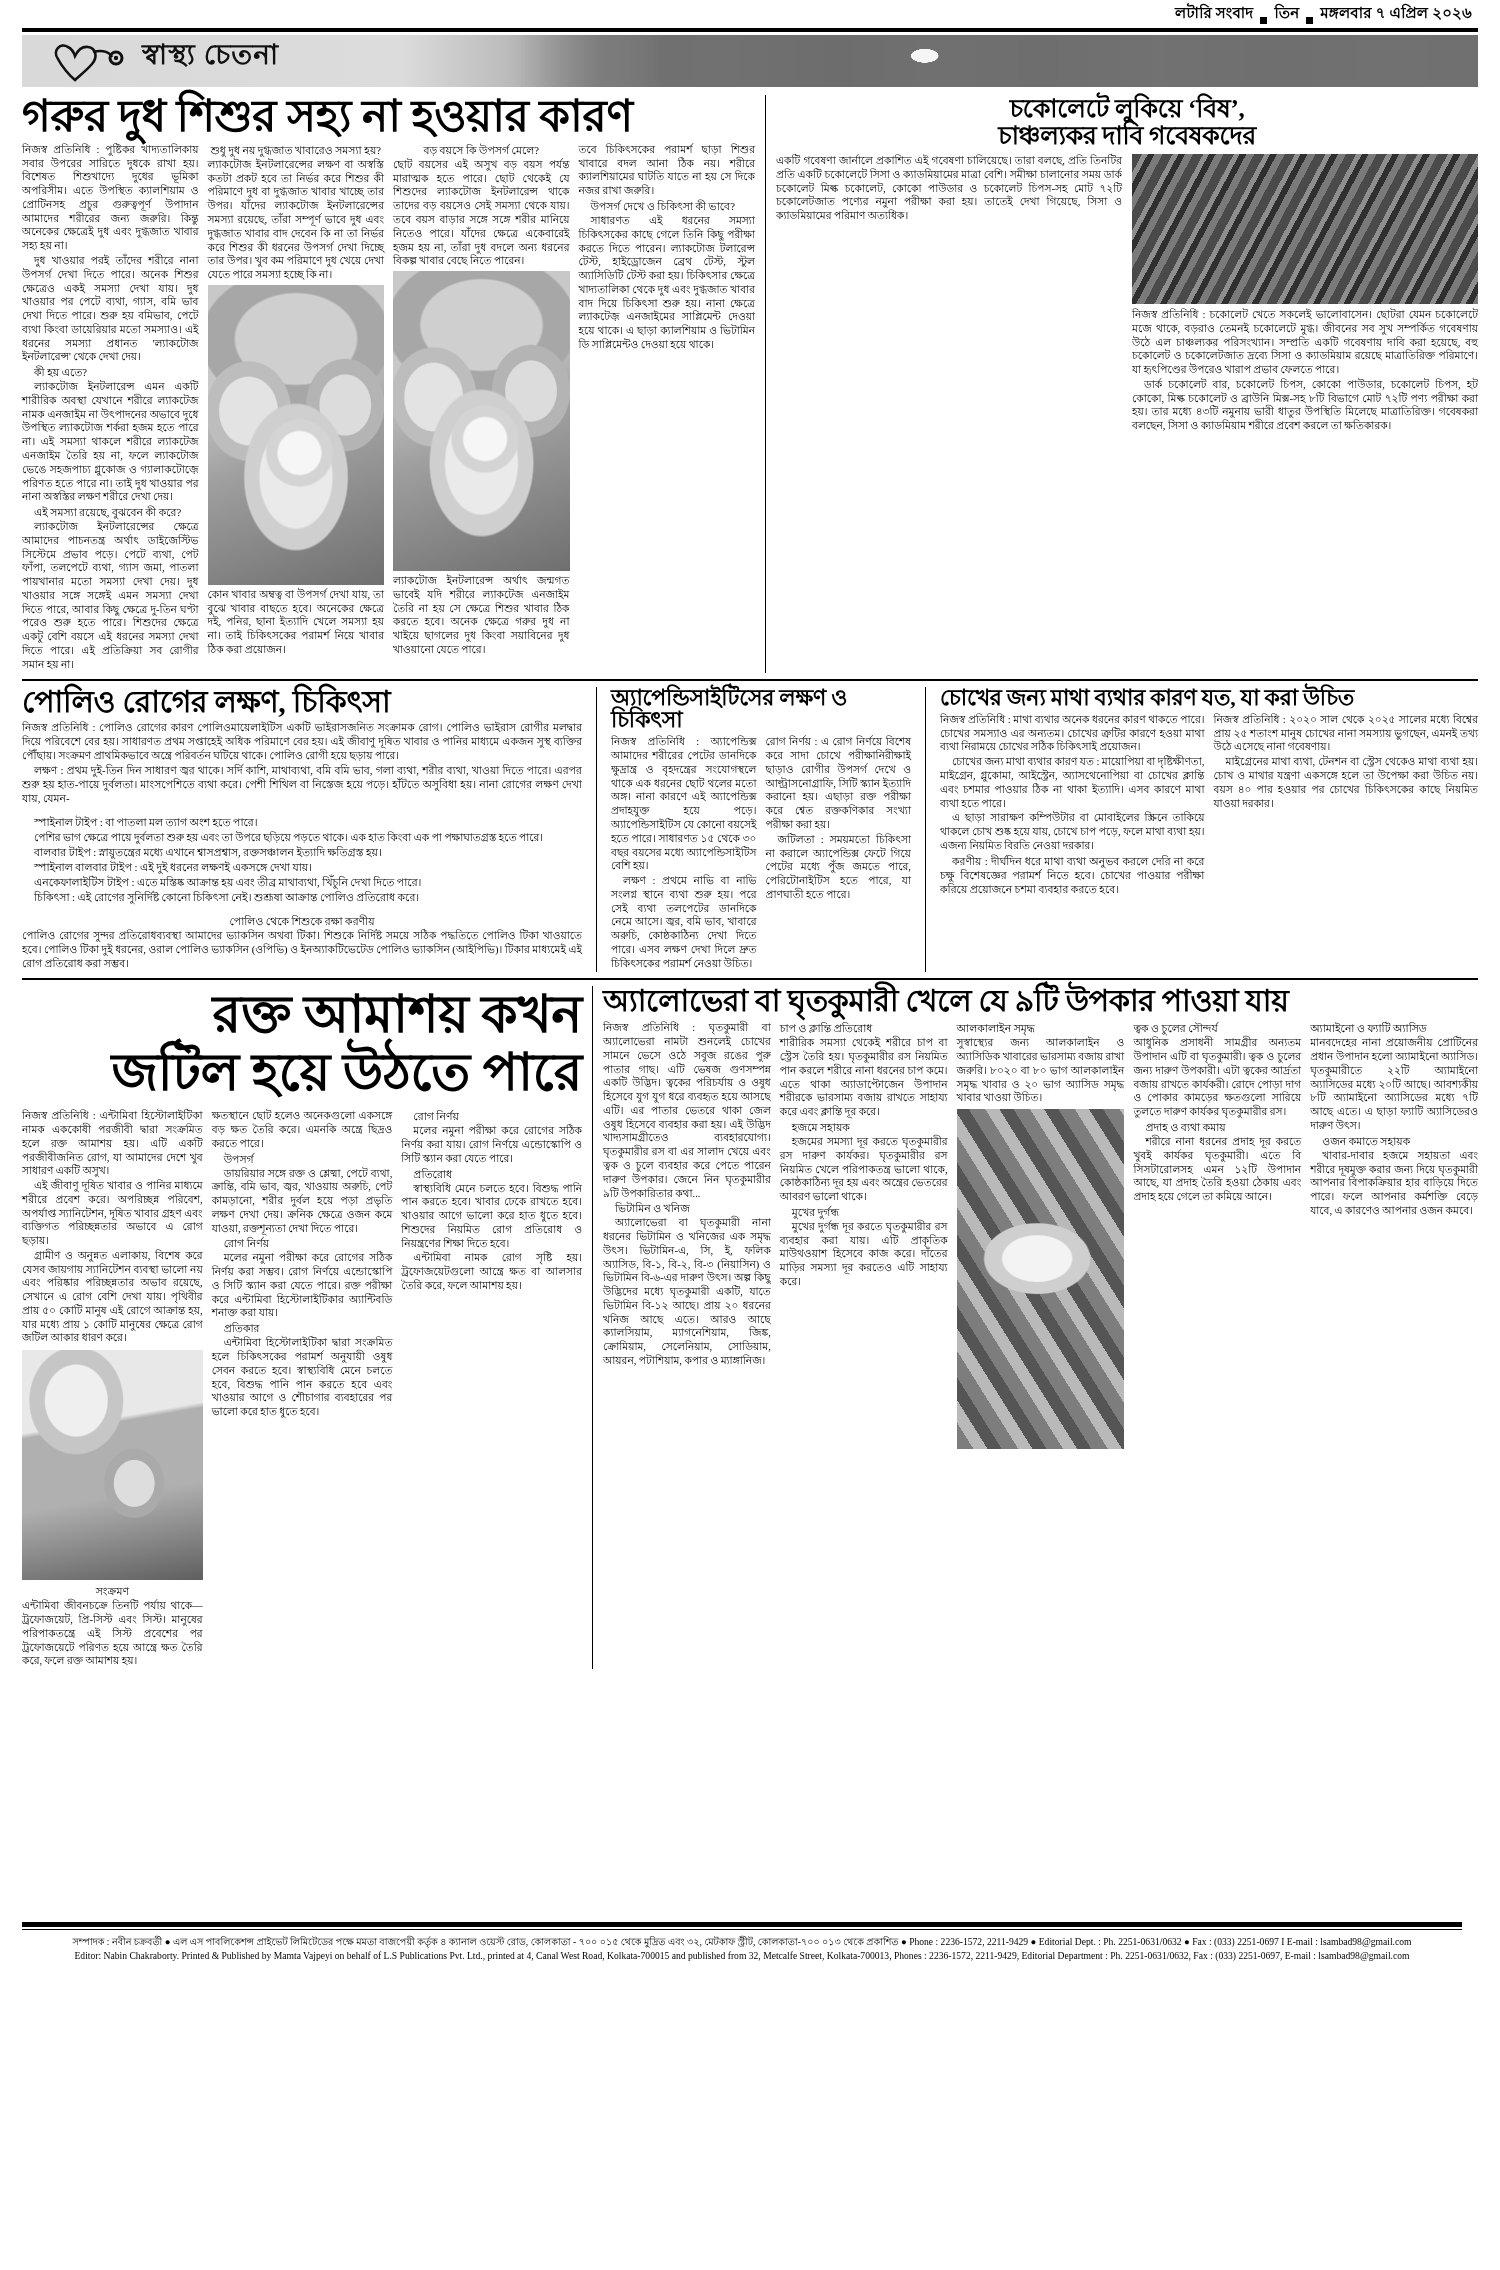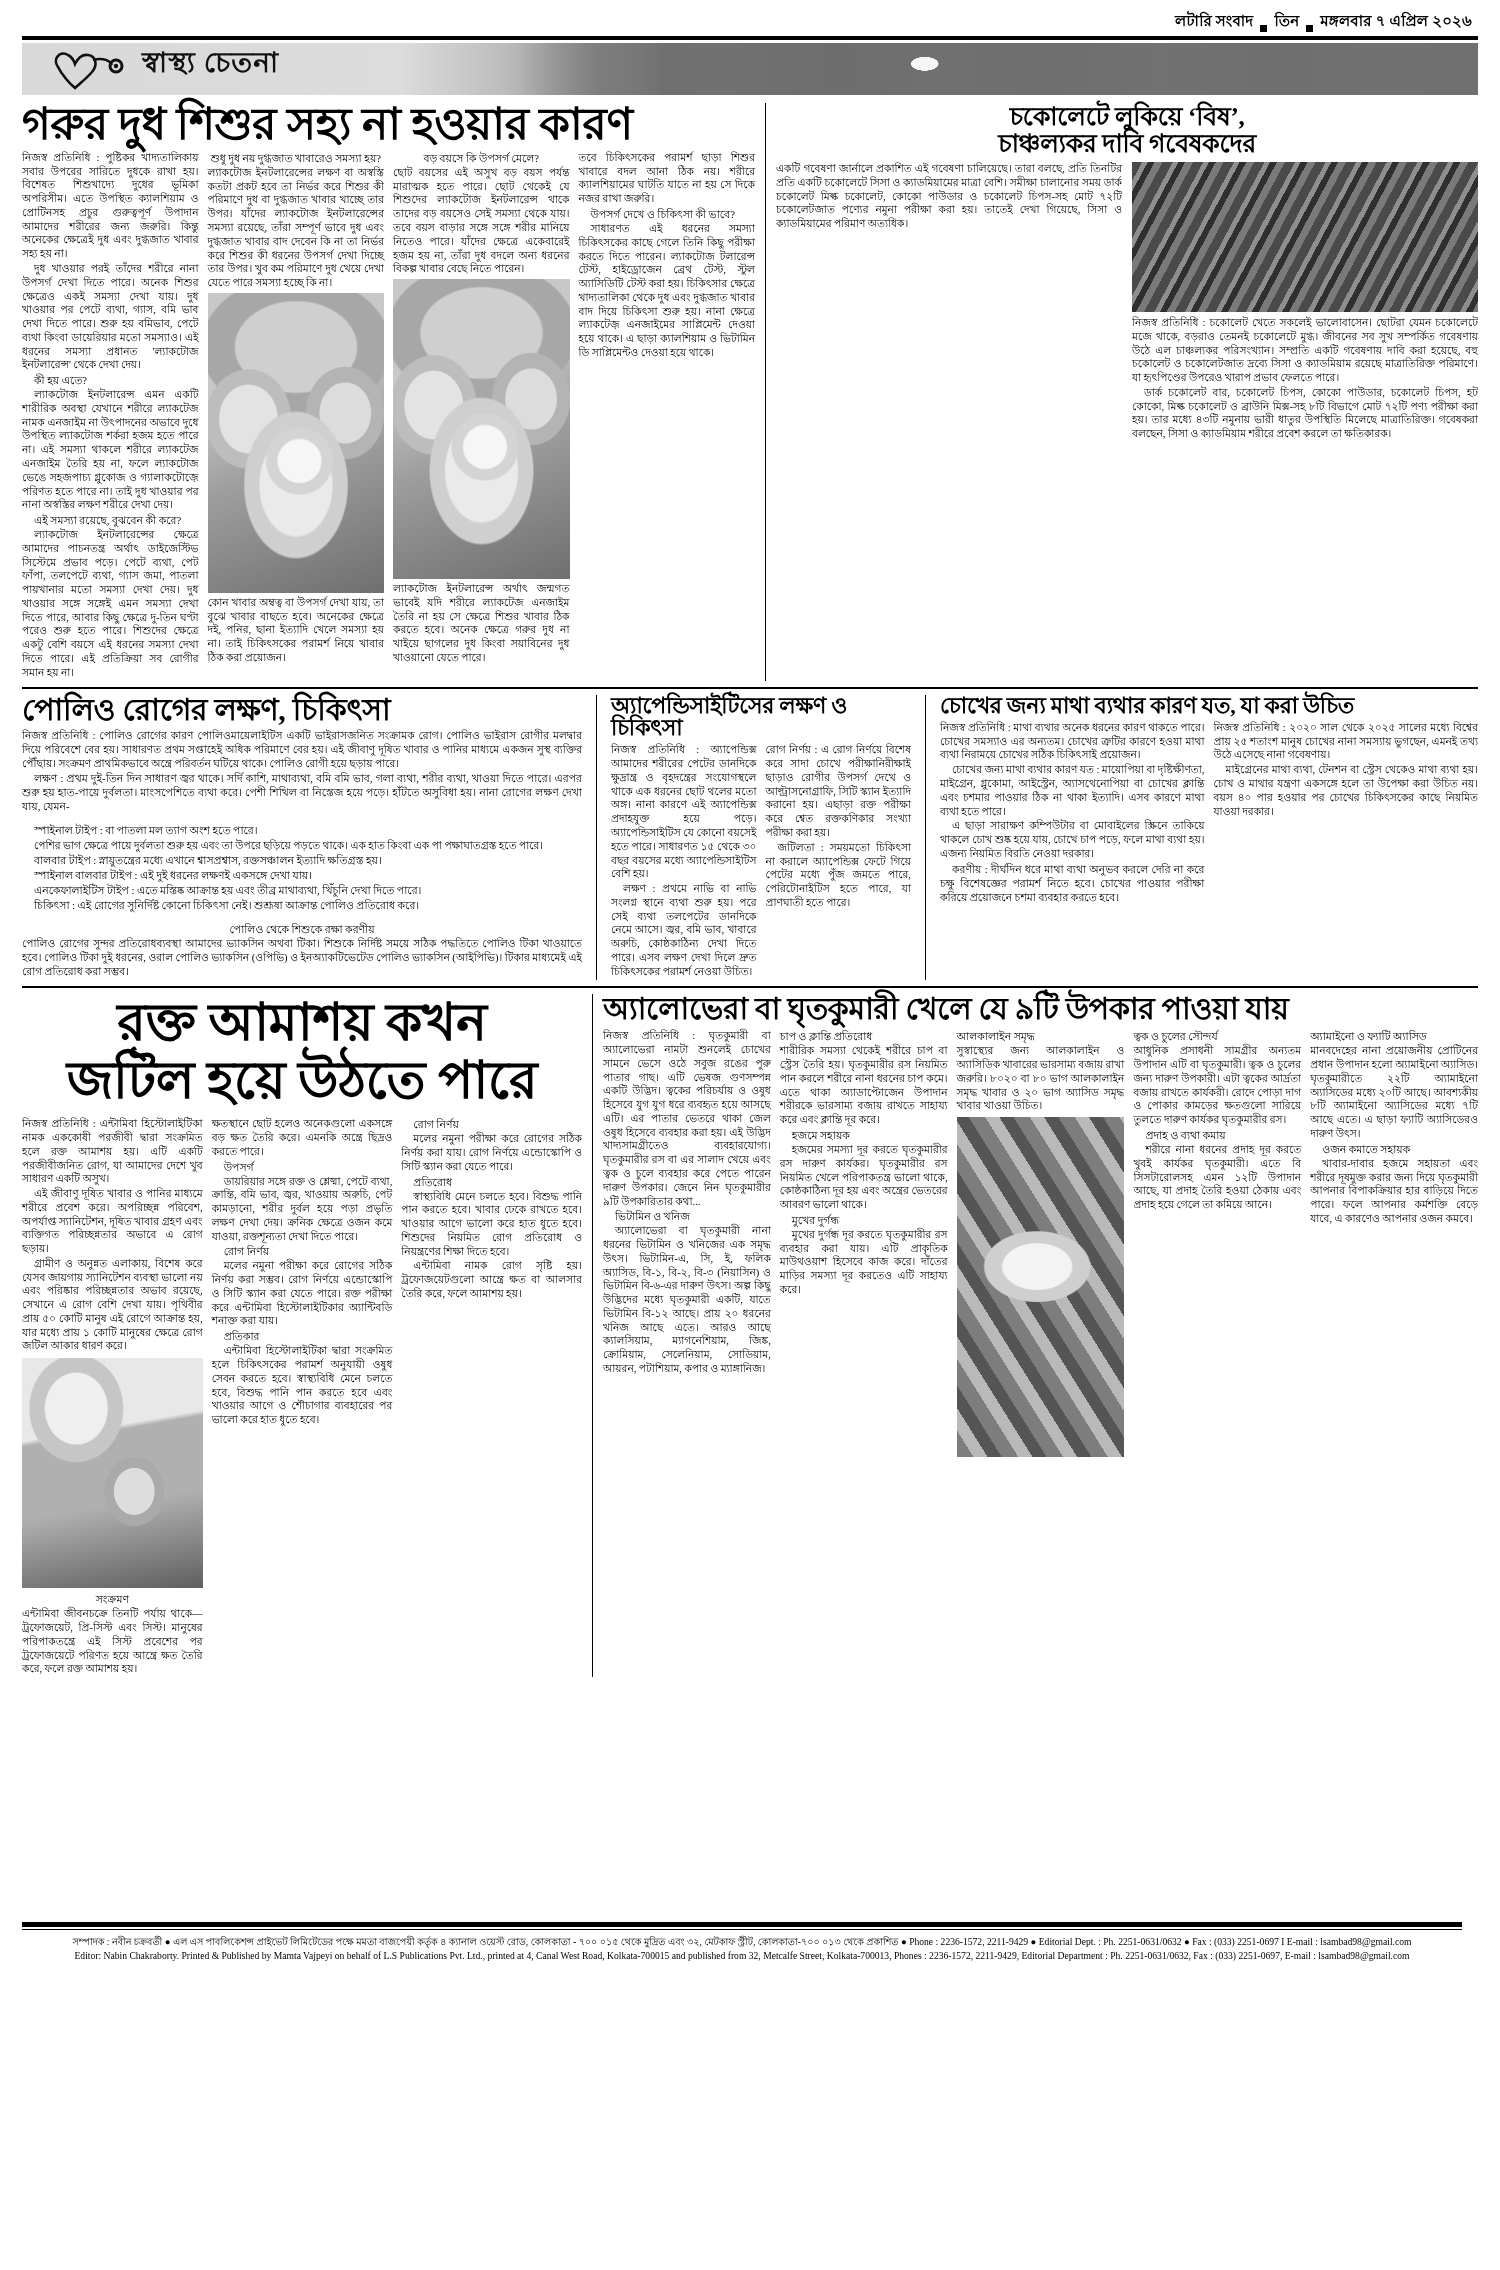--- a/index.html
+++ b/index.html
@@ -11,7 +11,7 @@
     color:#000;
     overflow:hidden;
   }
-  .page { width:1500px; height:1969px; padding:8px 22px; position:relative; }
+  .page { width:1500px; height:1969px; padding:0 22px; position:relative; }
 
   
   .topline { display:flex; justify-content:flex-end; align-items:flex-end;

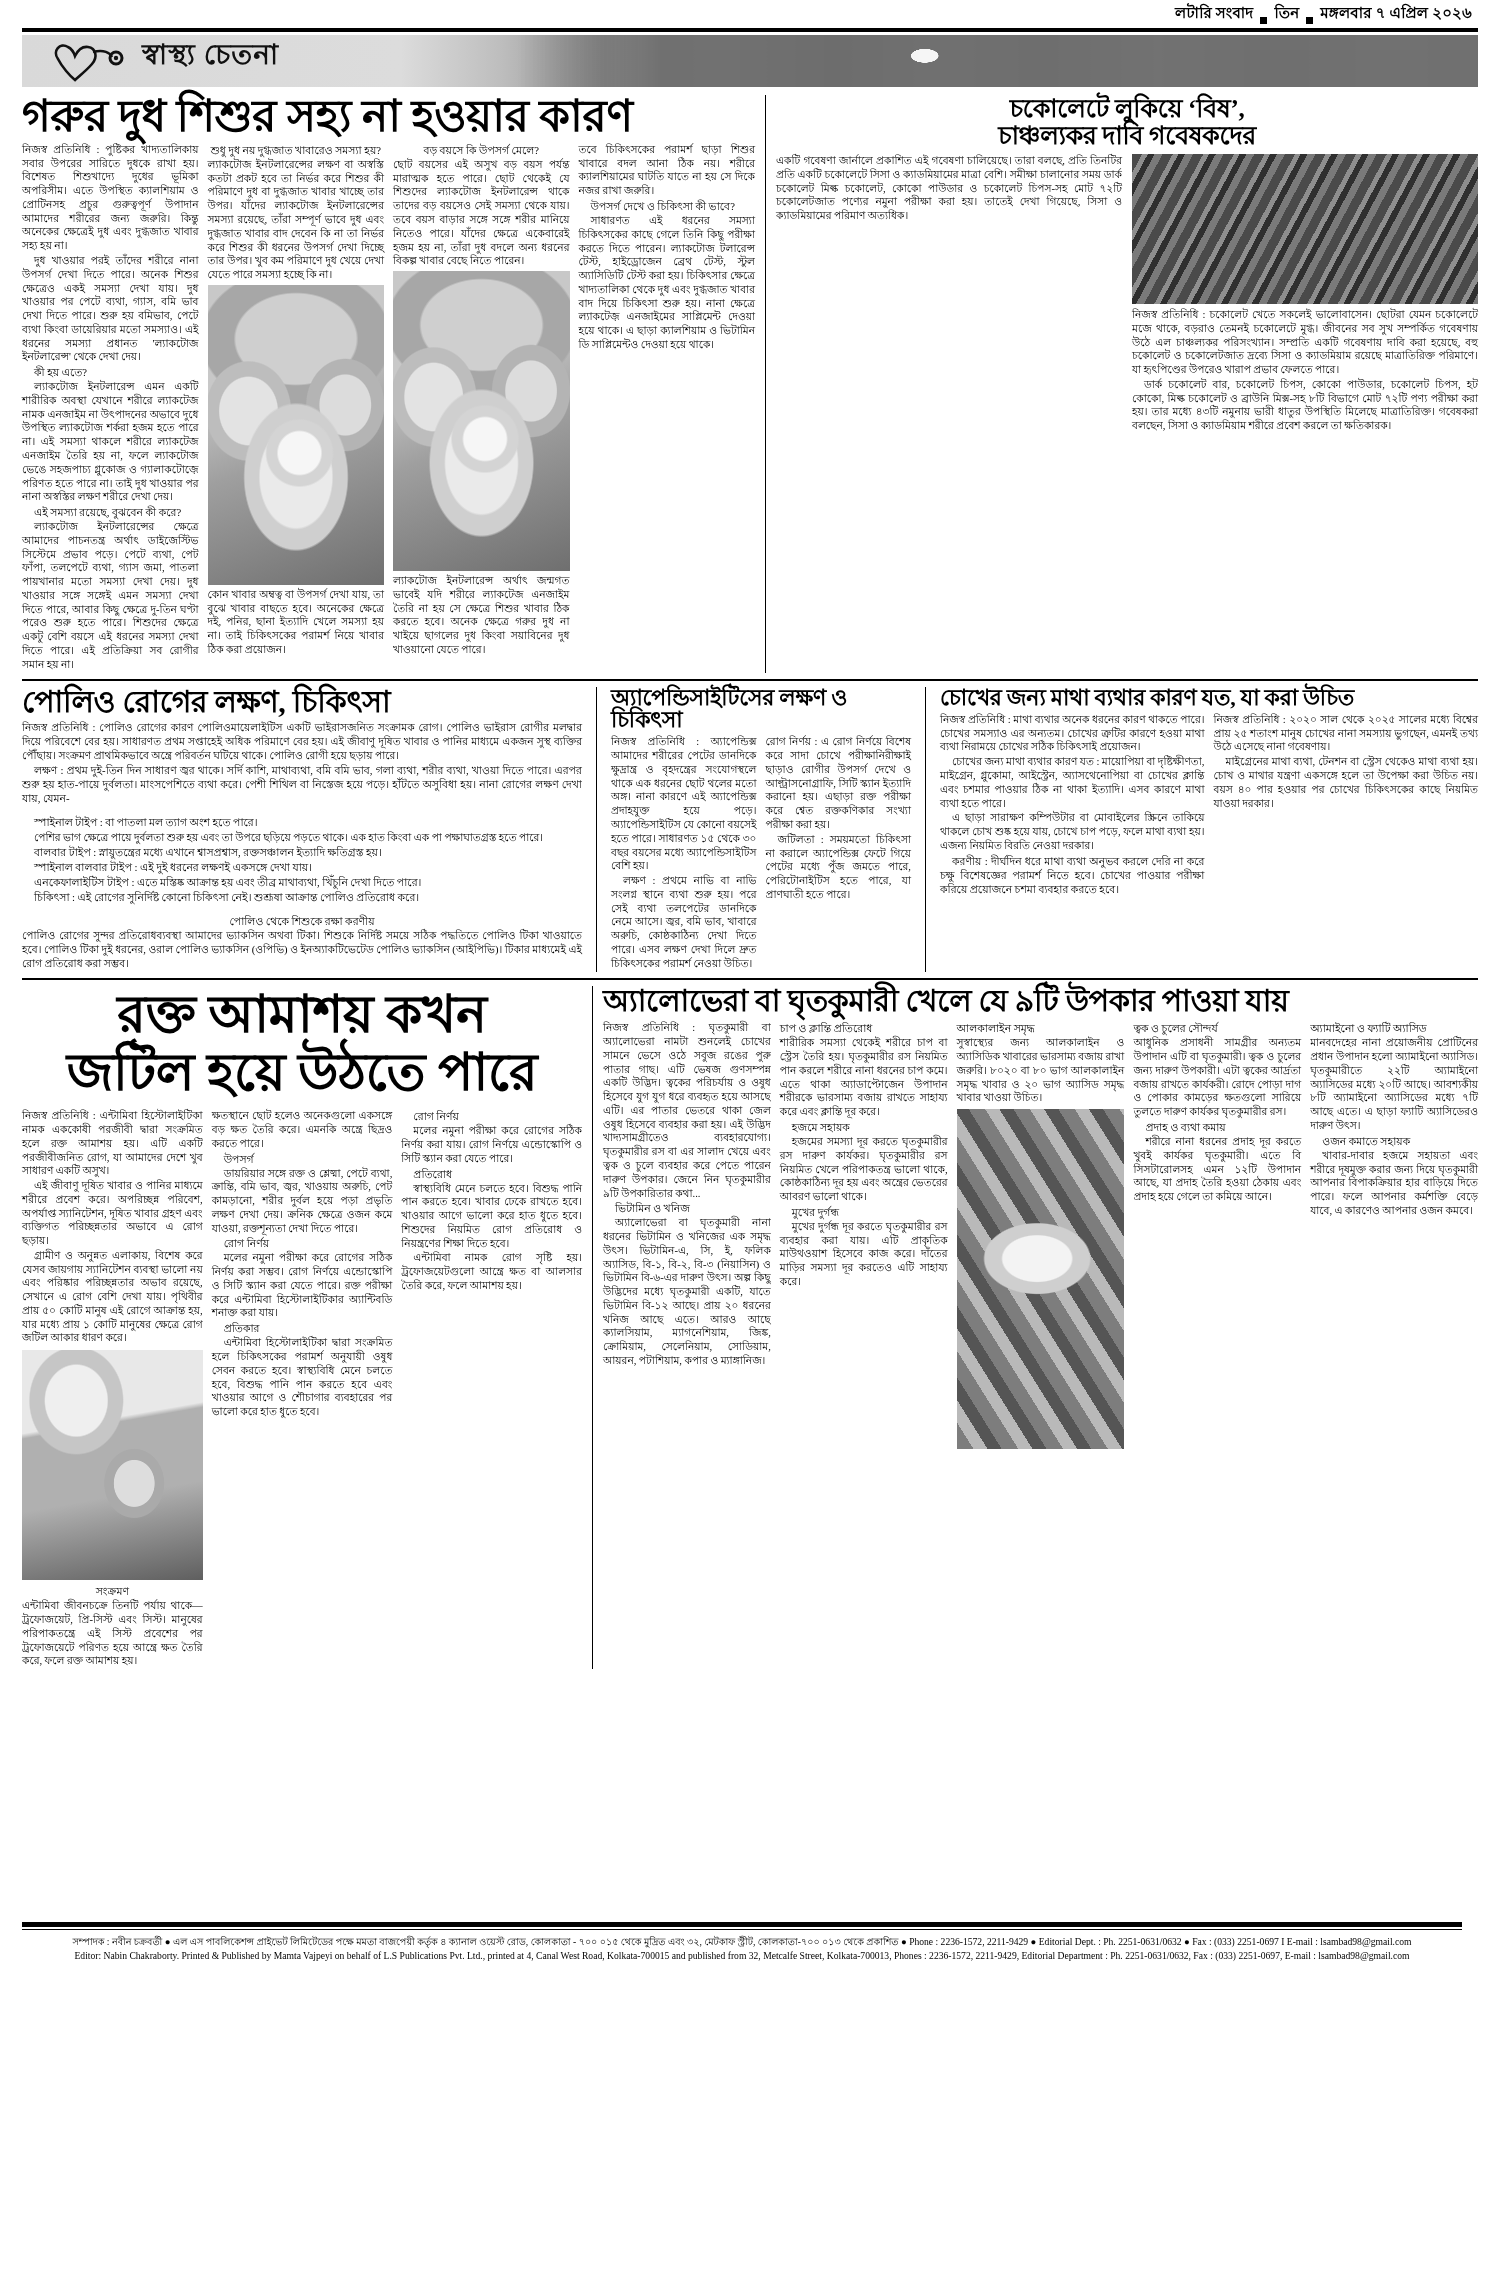--- a/index.html
+++ b/index.html
@@ -49,7 +49,7 @@
   .hl-main { font-size:44px; }
   .hl-right { font-size:25px; text-align:center; line-height:1.08; }
   .hl-sec { font-size:30px; }
-  .hl-big { font-size:52px; line-height:1.12; text-align:center; }
+  .hl-big { font-size:52px; line-height:1.12; text-align:right; }
   .body { font-size:10.6px; line-height:1.30; text-align:justify;
           hyphens:auto; word-spacing:-0.2px; }
   .body p { margin:0 0 1px 0; text-indent:12px; }

